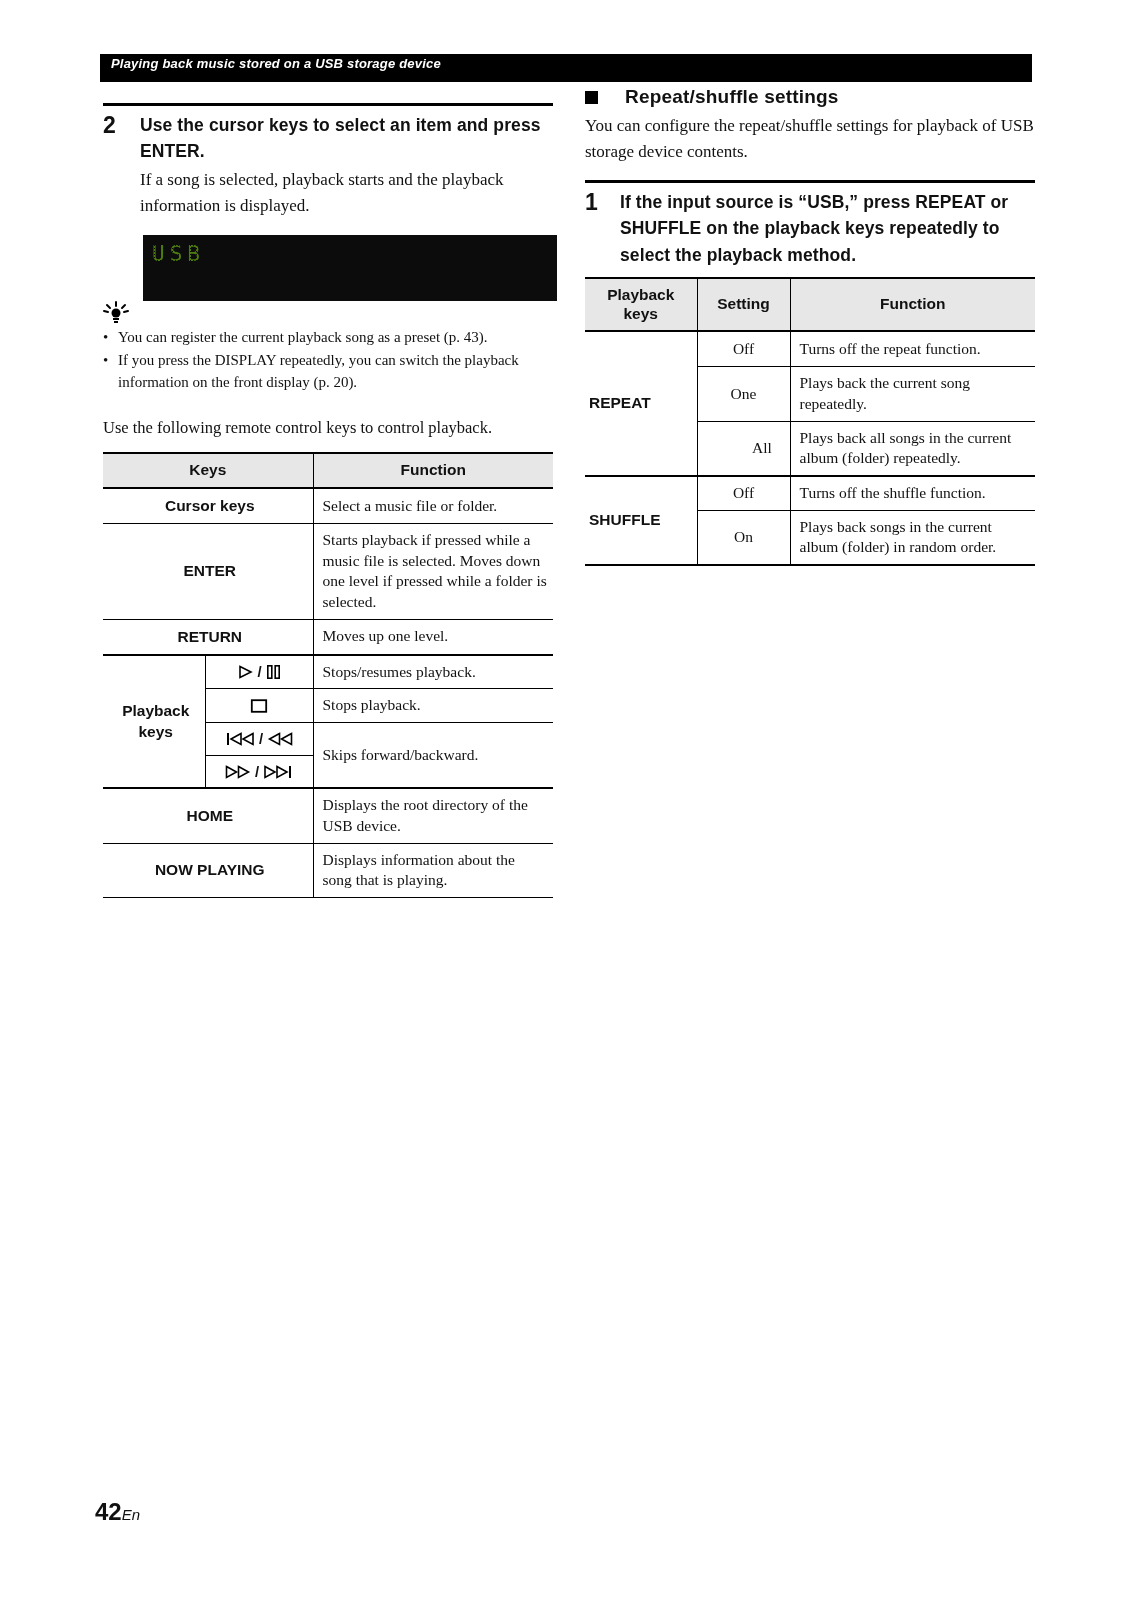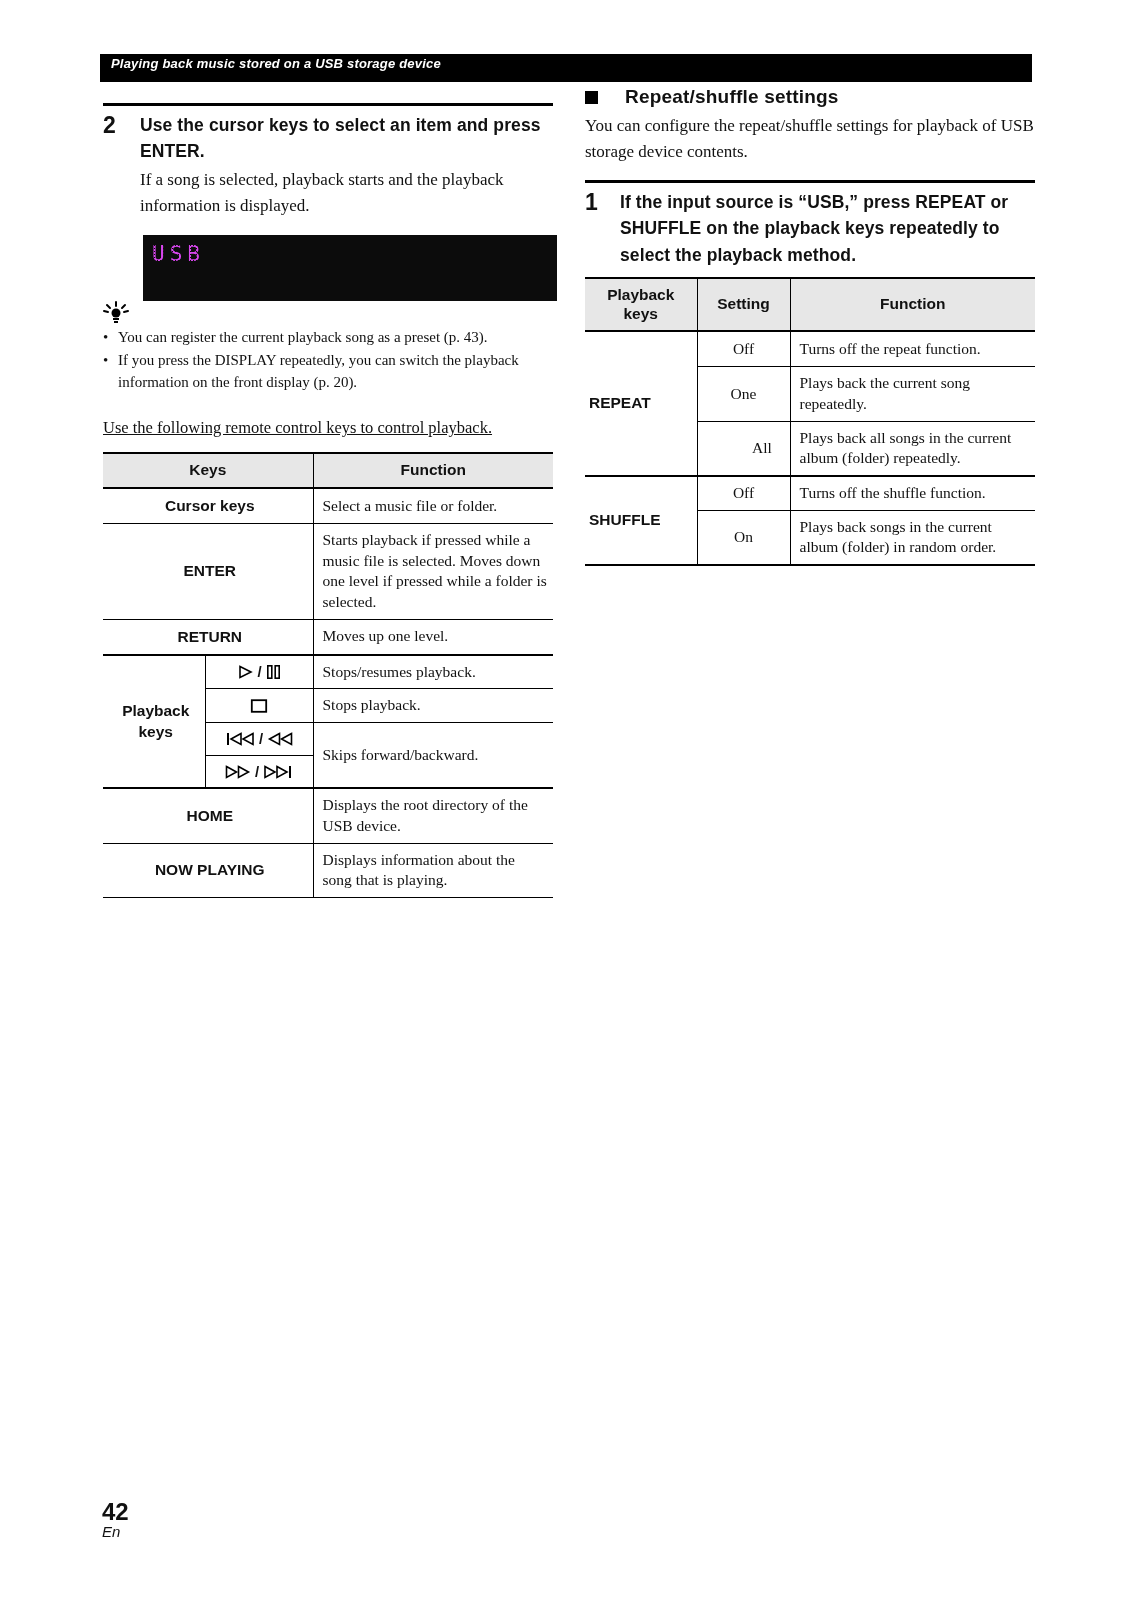--- a/index.html
+++ b/index.html
@@ -30,7 +30,7 @@
   .bodytext{font:17px/1.5 "Liberation Serif", serif;}
   
   .display{
-    background:#0c0c0c; color:#d946ef; box-sizing:border-box;
+    background:#0c0c0c; color:#4d7c0f; box-sizing:border-box;
     padding:5px 0 0 9px; font-family:"DejaVu Sans Mono", monospace;
   }
   .dline{

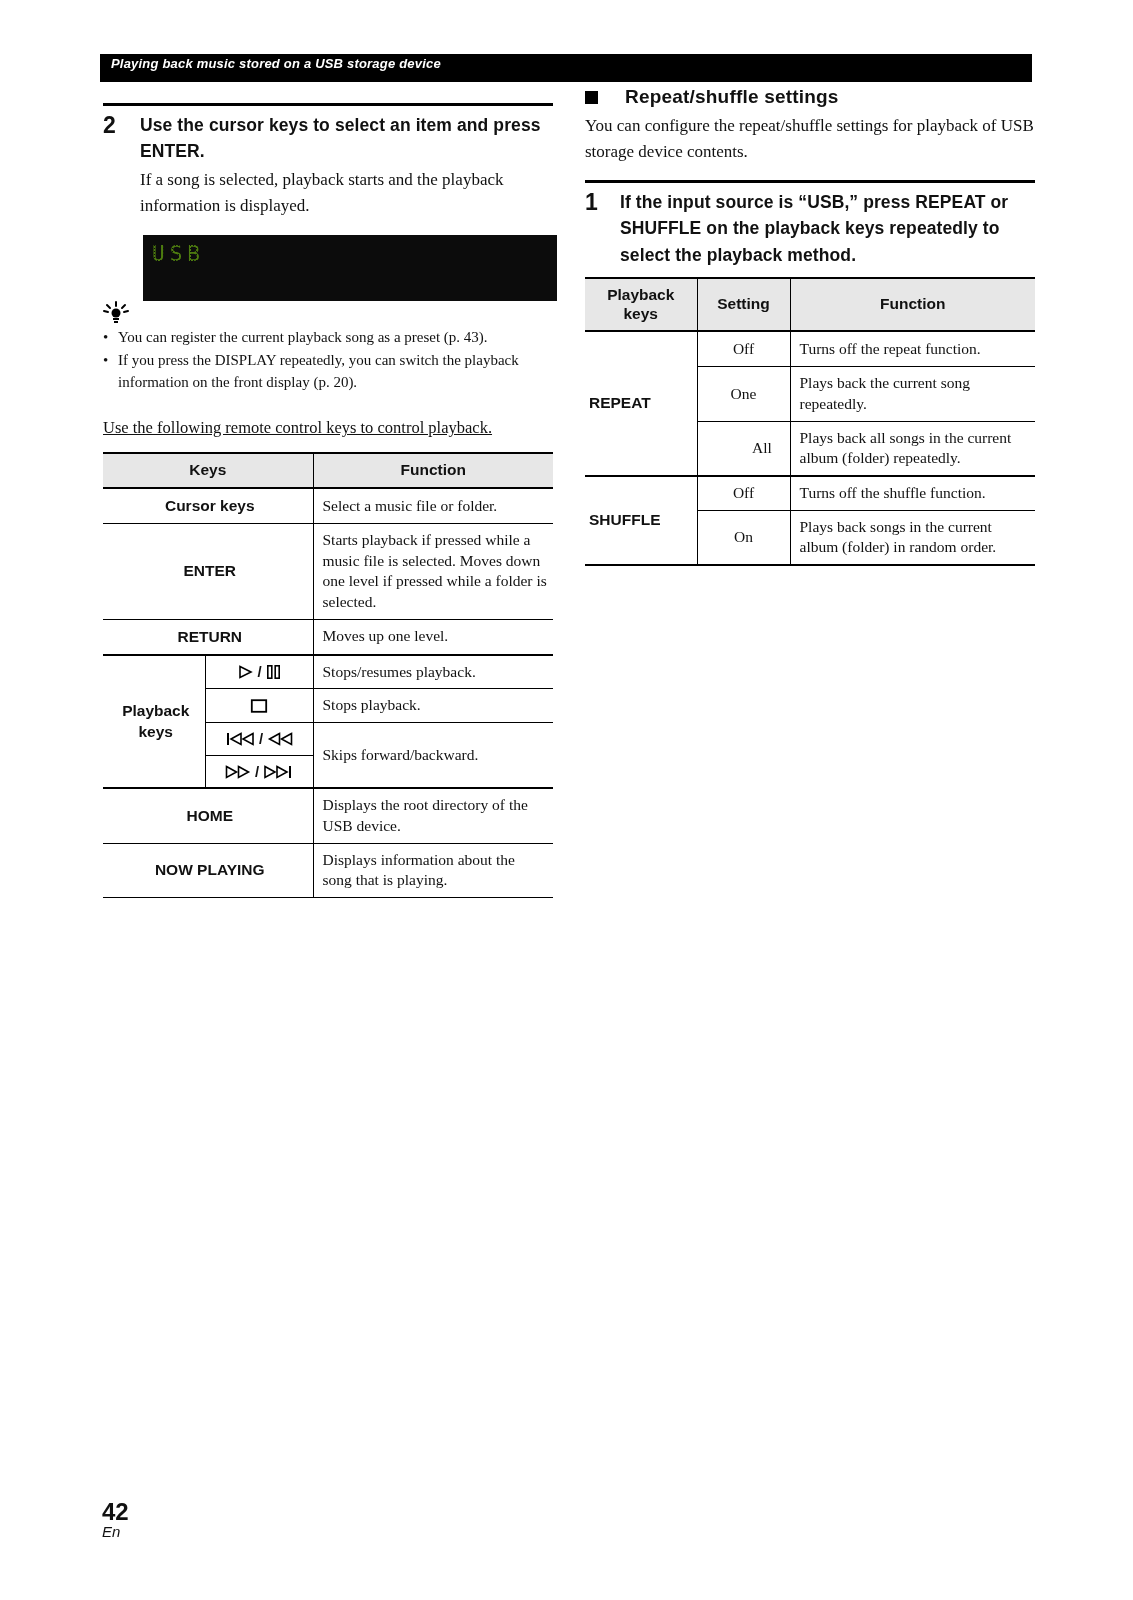--- a/index.html
+++ b/index.html
@@ -127,7 +127,7 @@
     </div>
   </div>
 
-  <div class="abs bodytext" style="left:103px; top:416px; width:456px; font-size:16.5px; white-space:nowrap;text-decoration:underline;">Use the following remote control keys to control playback.</div>
+  <div class="abs bodytext" style="left:103px; top:416px; width:456px; font-size:16.5px; white-space:nowrap;">Use the following remote control keys to control playback.</div>
 
   <table class="abs tbl" style="left:103px; top:452px; width:450px;">
     <colgroup>

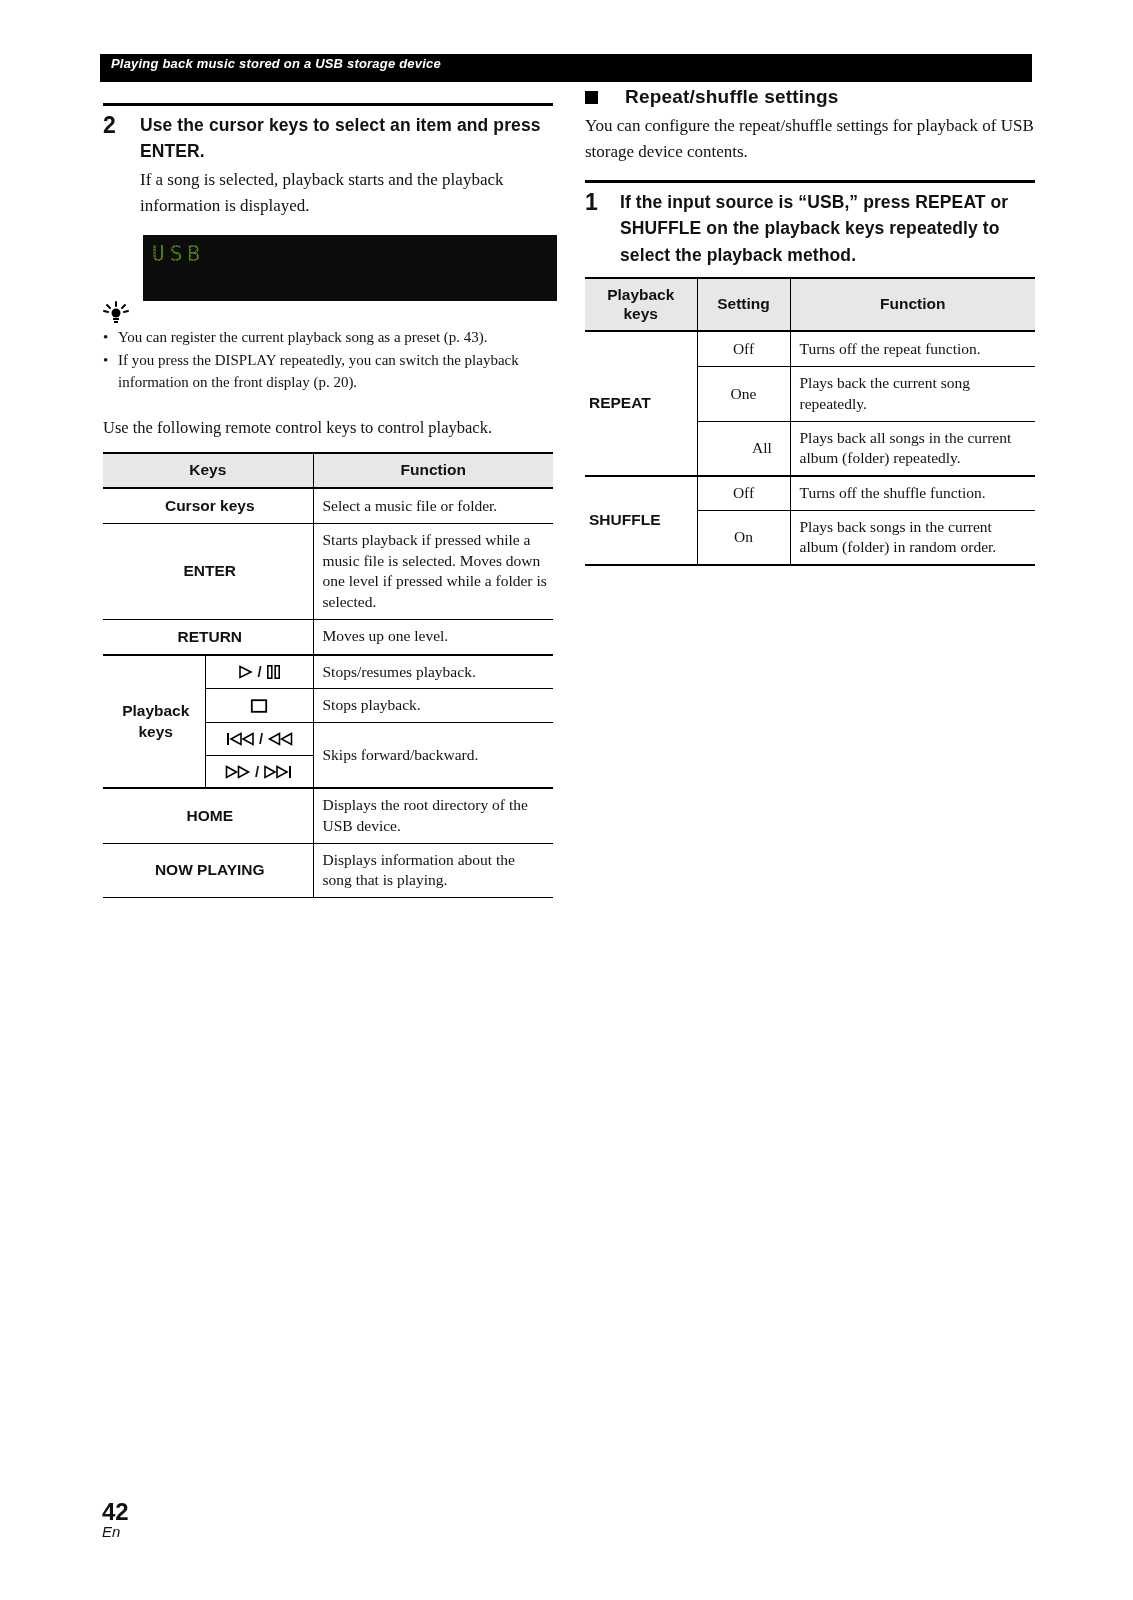--- a/index.html
+++ b/index.html
@@ -287,7 +287,7 @@
   </tbody>
     </table>
 
-  <div class="abs footer" style="left:102px; top:1500px;flex-direction:column;">
+  <div class="abs footer" style="left:95px; top:1500px;">
     <span class="pageno">42</span>
     <span class="langtag">En</span>
   </div>

